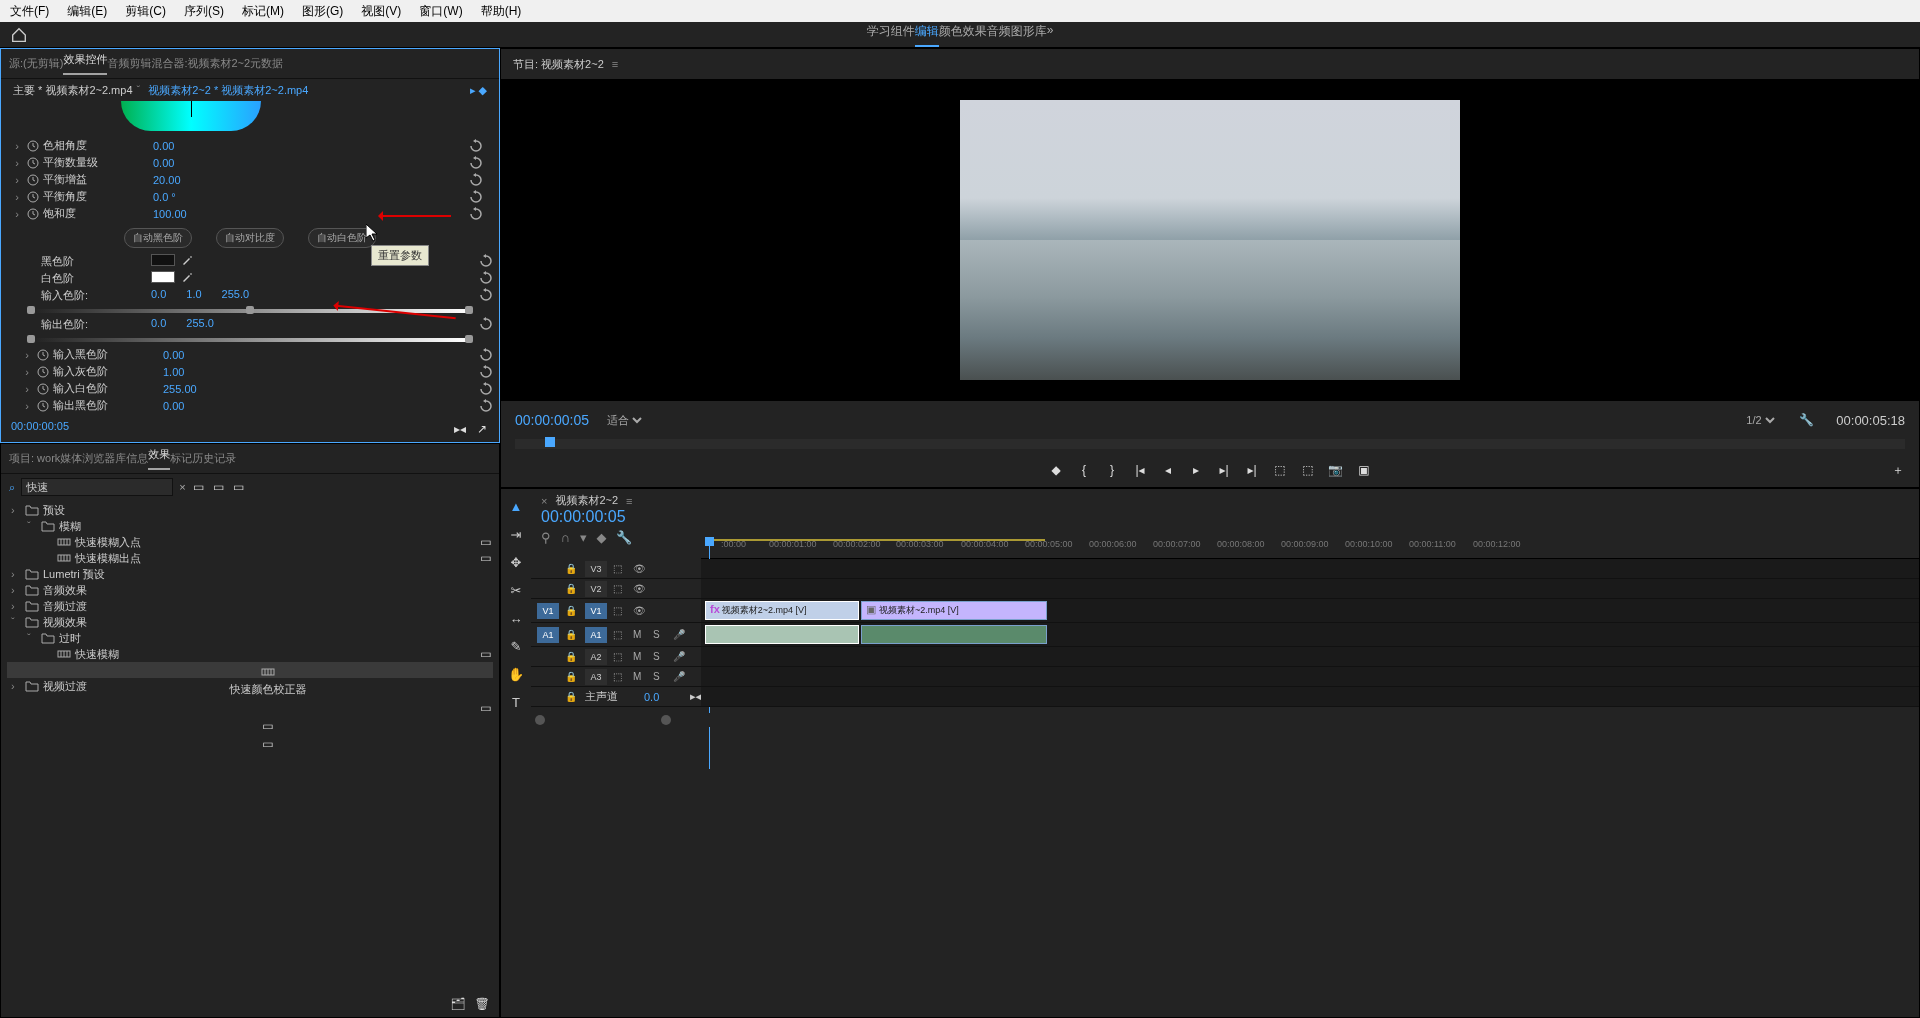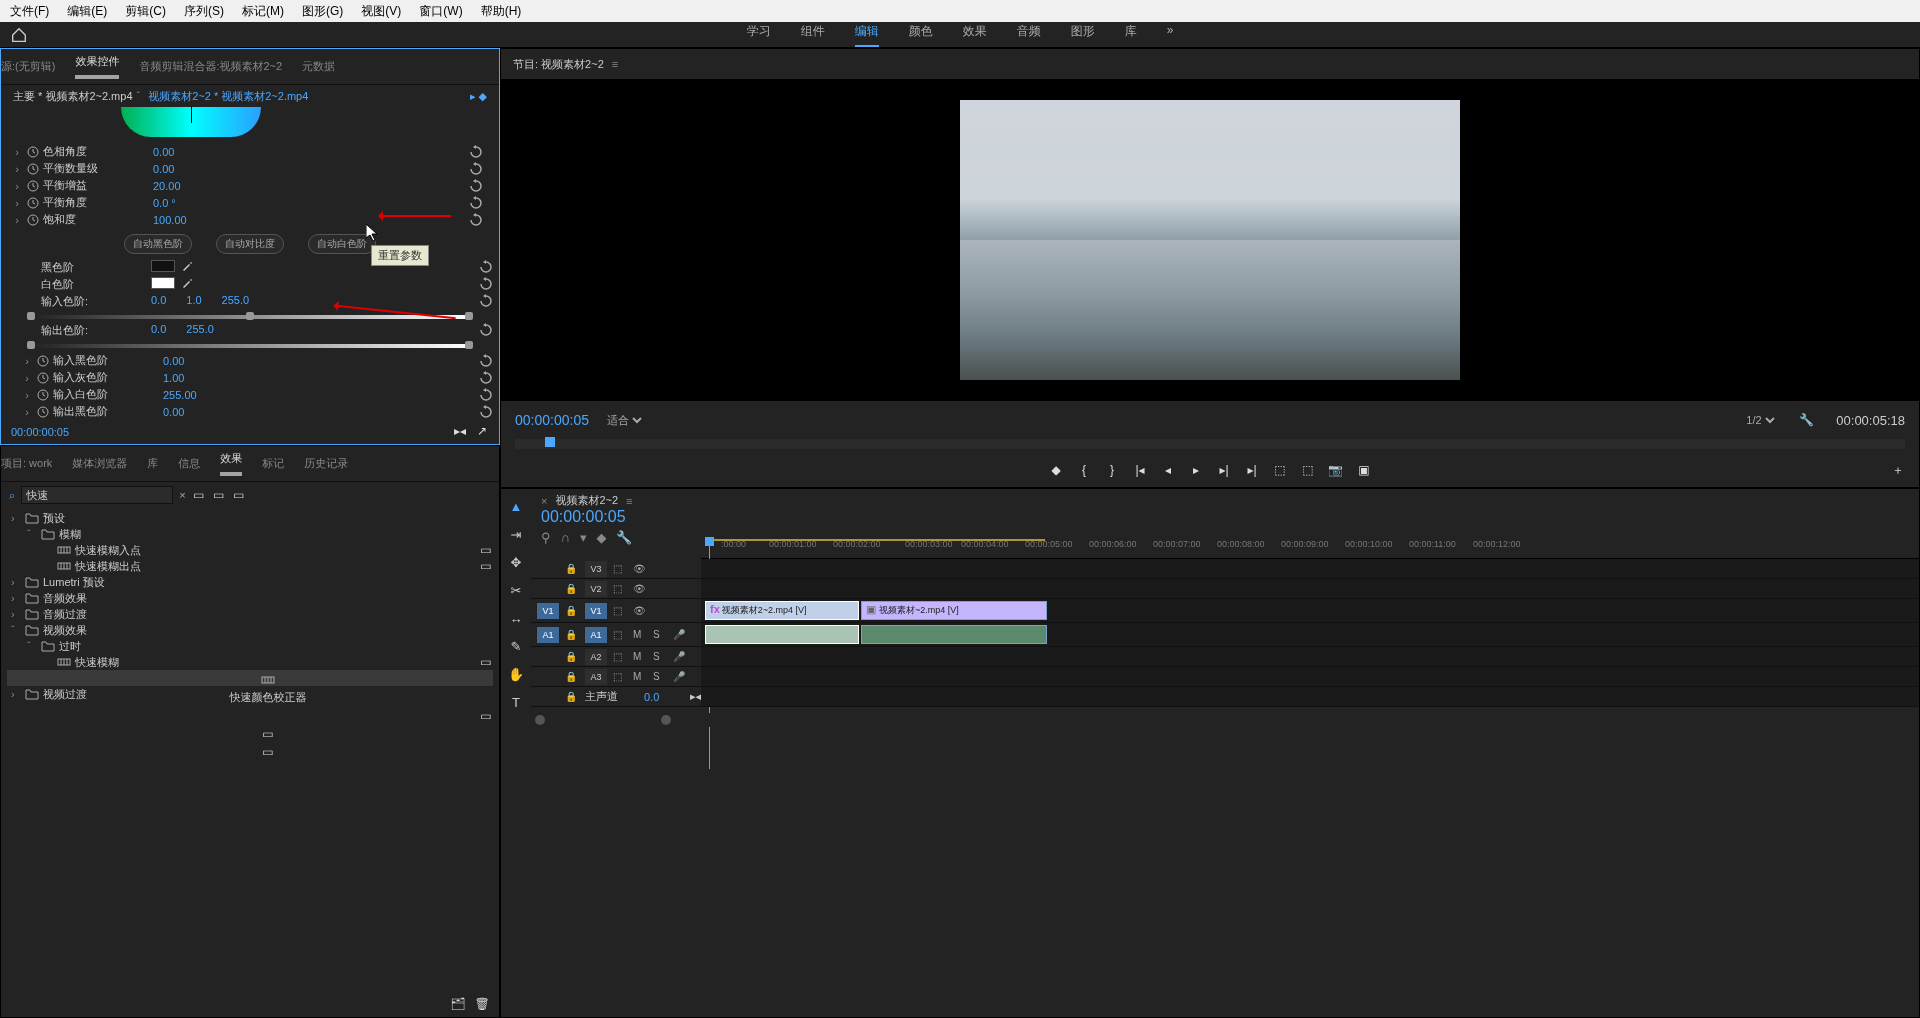--- a/index.html
+++ b/index.html
@@ -8,7 +8,7 @@
 .menubar span { color:#000; margin-right:18px; font-size:12px; }
 .toolbar { height:26px; background:#232323; display:flex; align-items:center; justify-content:space-between; padding:0 10px; border-bottom:1px solid #000; }
 .home-icon { width:18px; height:18px; display:flex; align-items:center; justify-content:center; }
-.workspaces { display:flex; gap:30px; }
+.workspaces { display:flex; }
 .workspaces span { color:#aaa; font-size:12px; }
 .workspaces .active { color:#4aa8ff; border-bottom:2px solid #4aa8ff; padding-bottom:5px; }
 .layout { display:flex; height:970px; }

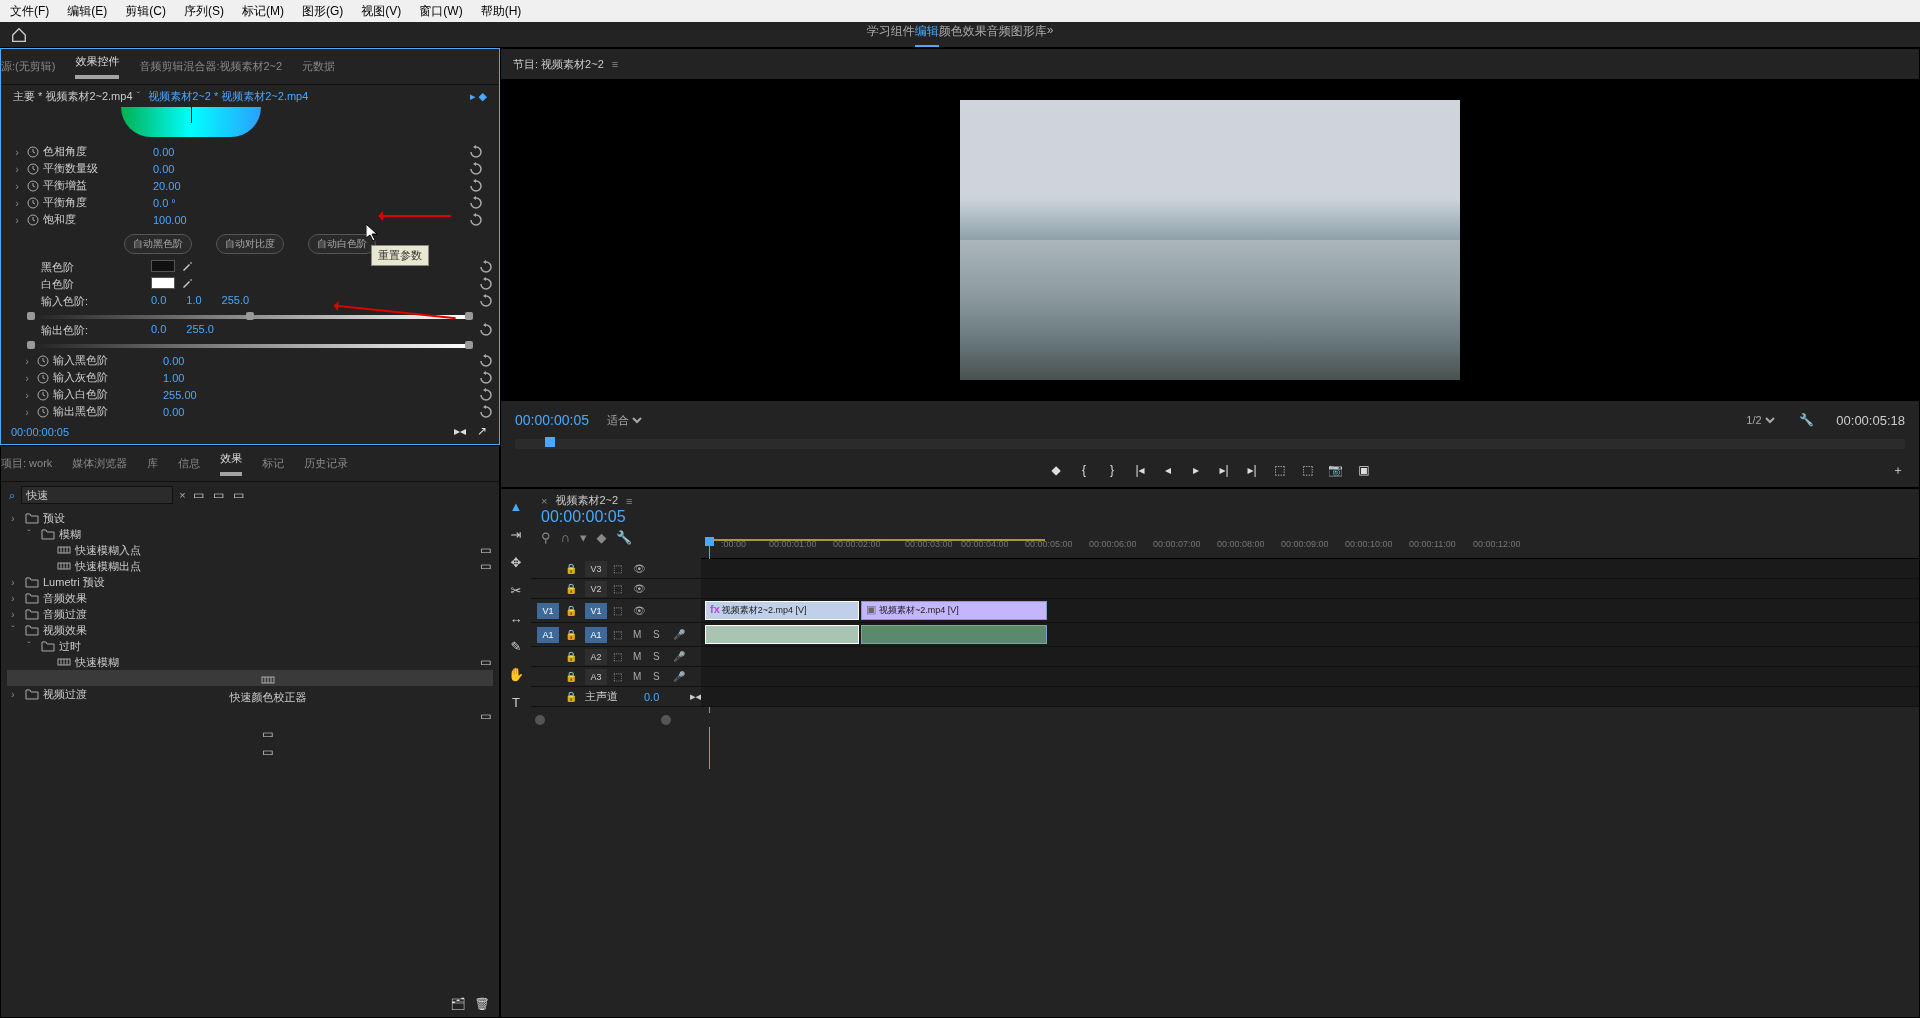--- a/index.html
+++ b/index.html
@@ -17,7 +17,7 @@
 
 .panel { background:#232323; border:1px solid #000; position:relative; }
 .panel.active-panel { border:1px solid #4aa8ff; }
-.panel-tabs { height:36px; display:flex; align-items:center; gap:20px; padding:0 0; border-bottom:1px solid #111; }
+.panel-tabs { height:30px; display:flex; align-items:center; padding:0 8px; border-bottom:1px solid #111; }
 .panel-tabs span { color:#888; cursor:pointer; }
 .panel-tabs .active { color:#ddd; border-bottom:4px solid #a3a3a3; padding-bottom:6px; }
 .breadcrumb { height:22px; display:flex; align-items:center; padding:0 12px; font-size:11px; }

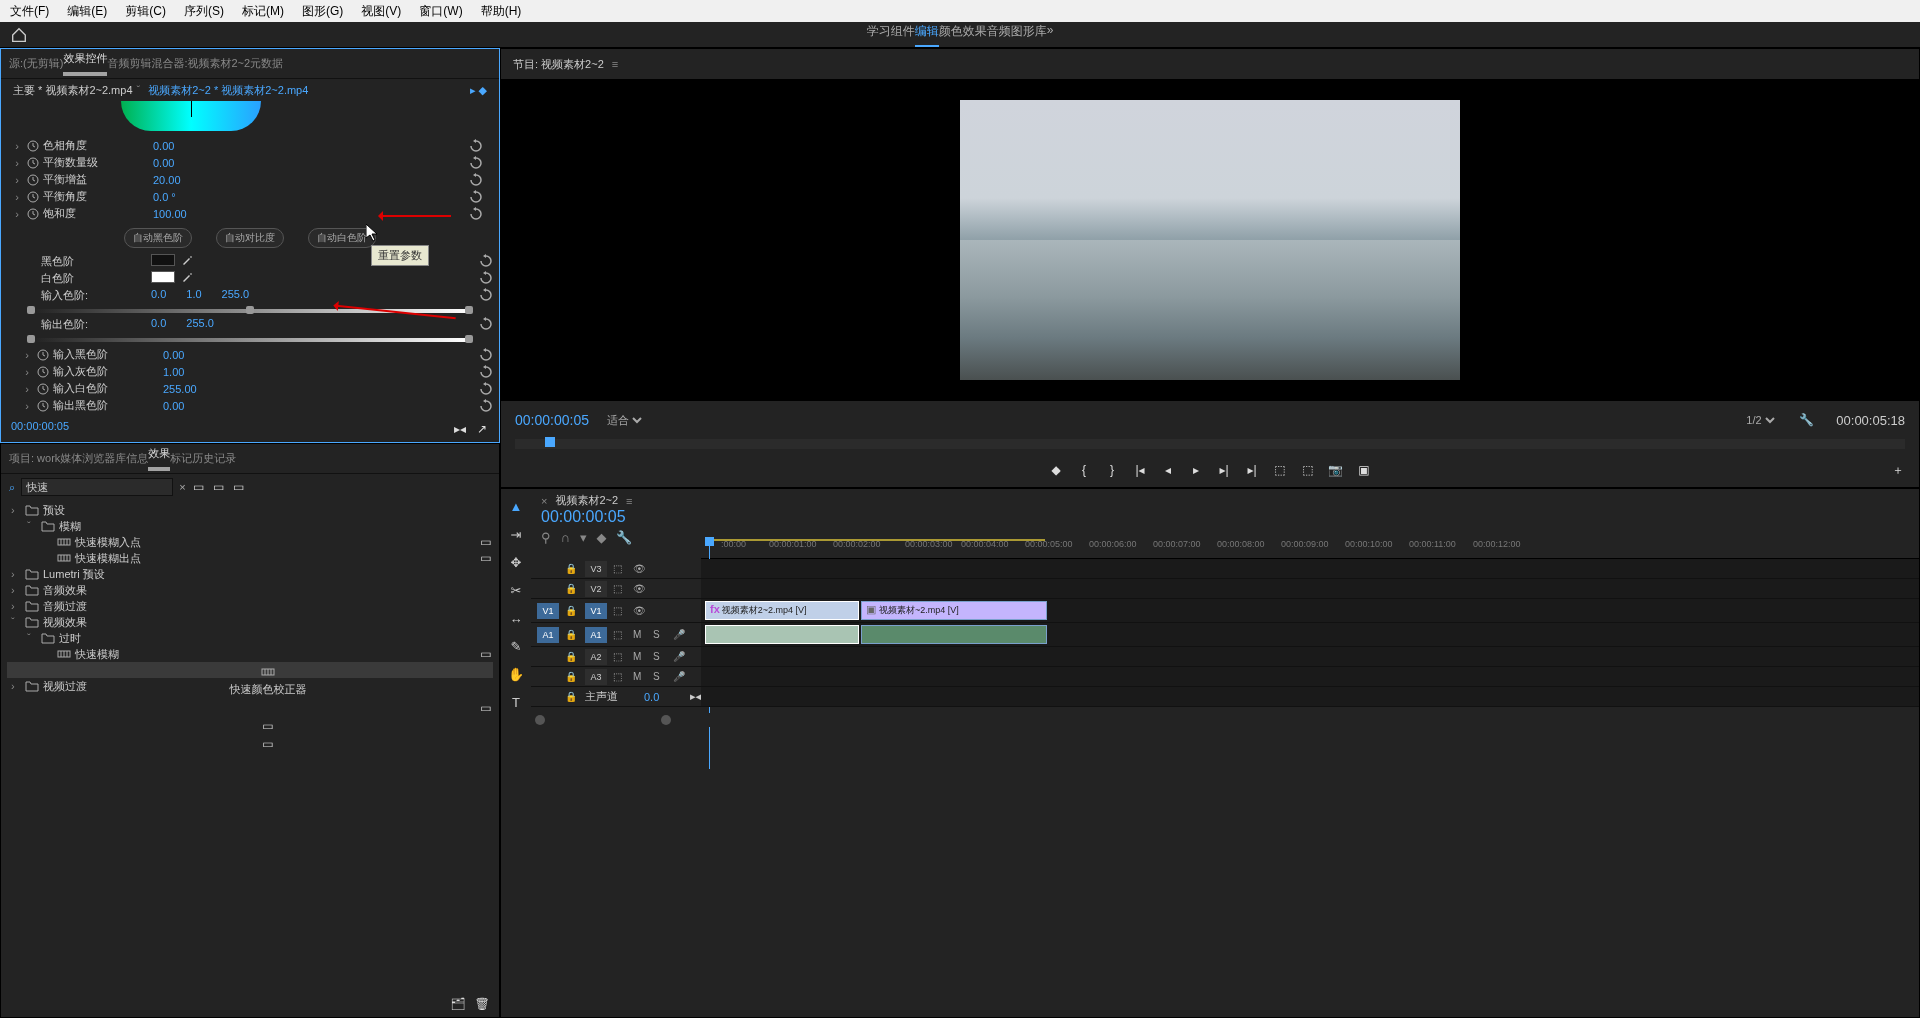--- a/index.html
+++ b/index.html
@@ -19,7 +19,7 @@
 .panel.active-panel { border:1px solid #4aa8ff; }
 .panel-tabs { height:30px; display:flex; align-items:center; padding:0 8px; border-bottom:1px solid #111; }
 .panel-tabs span { color:#888; cursor:pointer; }
-.panel-tabs .active { color:#ddd; border-bottom:4px solid #a3a3a3; padding-bottom:6px; }
+.panel-tabs .active { color:#ddd; border-bottom:2px solid #a3a3a3; padding-bottom:6px; }
 .breadcrumb { height:22px; display:flex; align-items:center; padding:0 12px; font-size:11px; }
 .breadcrumb .link { color:#4aa8ff; margin:0 4px; }
 .chevron { color:#888; margin:0 4px; }

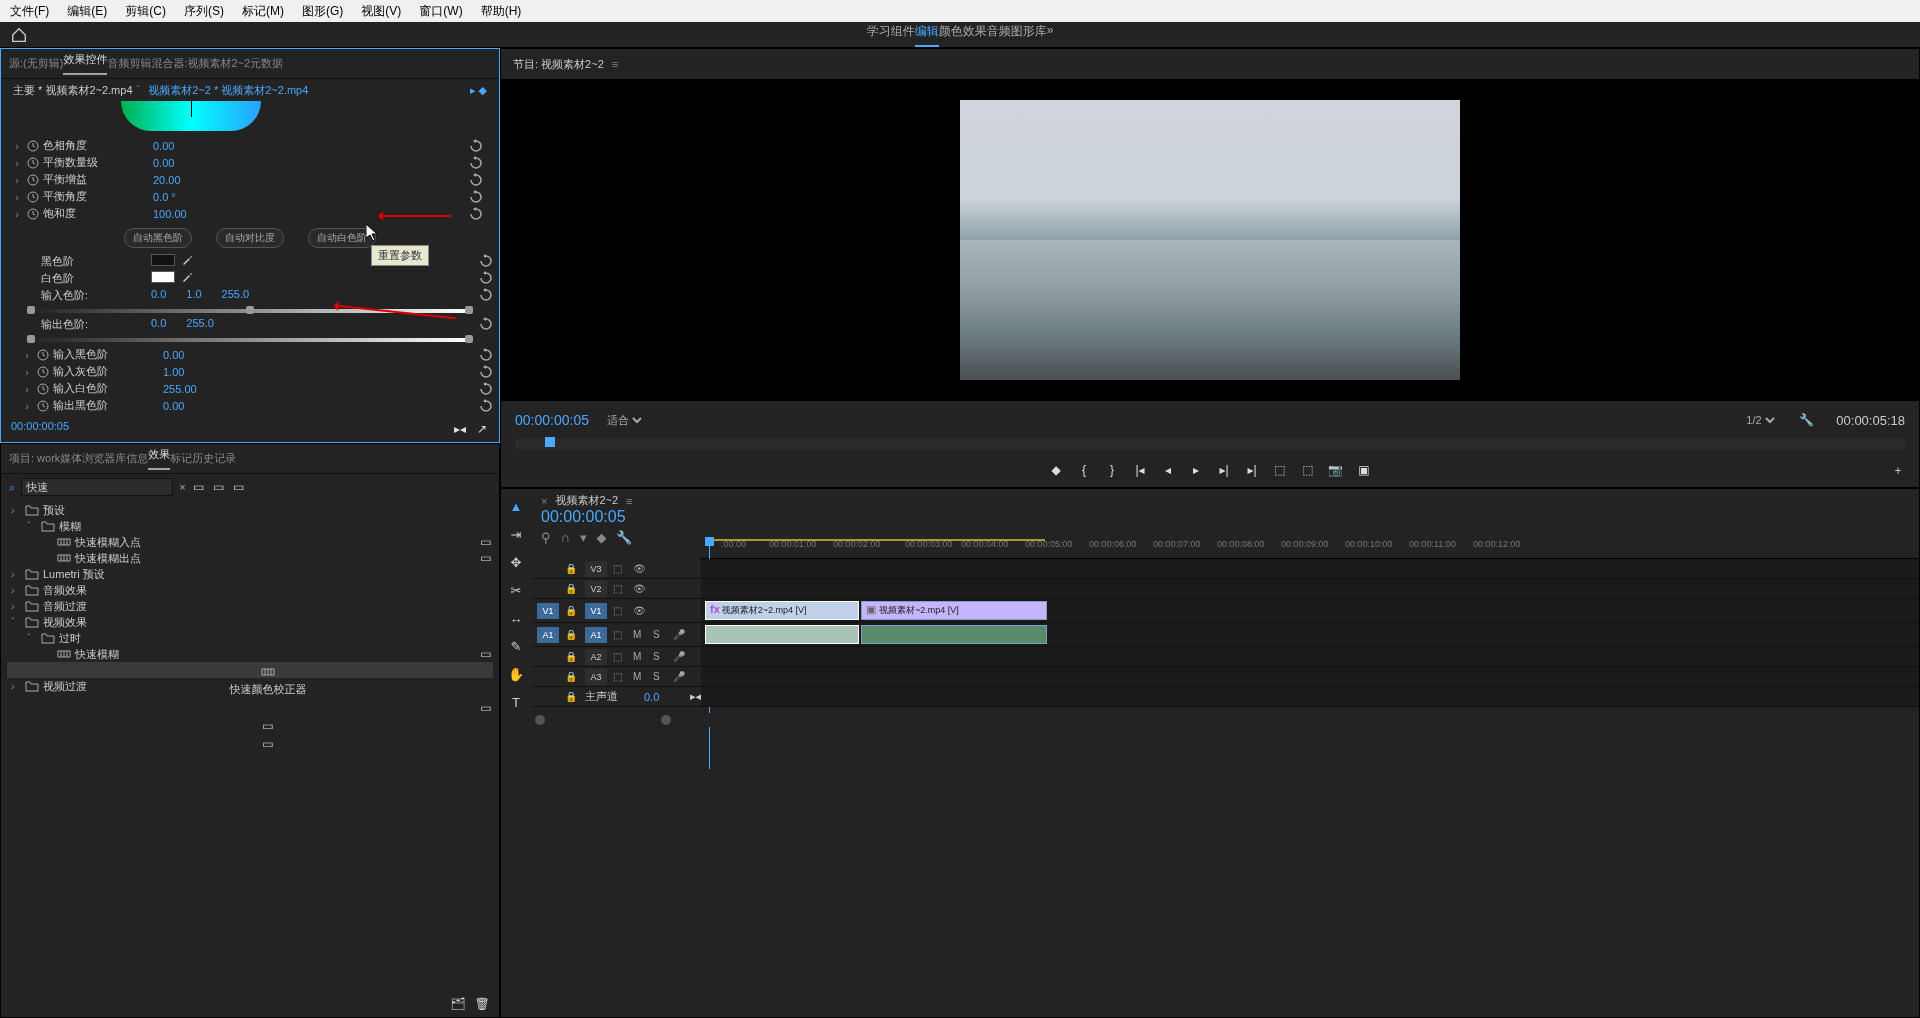--- a/index.html
+++ b/index.html
@@ -585,7 +585,7 @@
         <span class="tick" style="left:20px">:00:00</span>
             <span class="tick" style="left:68px">00:00:01:00</span>
             <span class="tick" style="left:132px">00:00:02:00</span>
-            <span class="tick" style="left:204px">00:00:03:00</span>
+            <span class="tick" style="left:195px">00:00:03:00</span>
             <span class="tick" style="left:260px">00:00:04:00</span>
             <span class="tick" style="left:324px">00:00:05:00</span>
             <span class="tick" style="left:388px">00:00:06:00</span>

